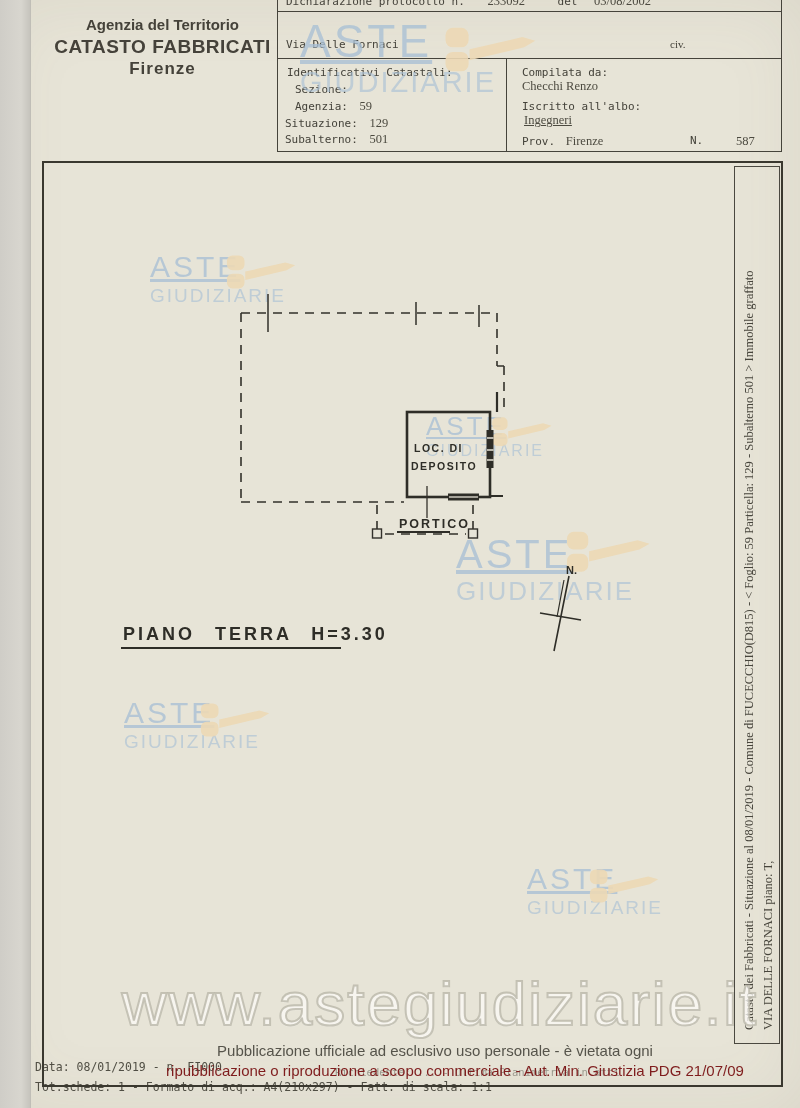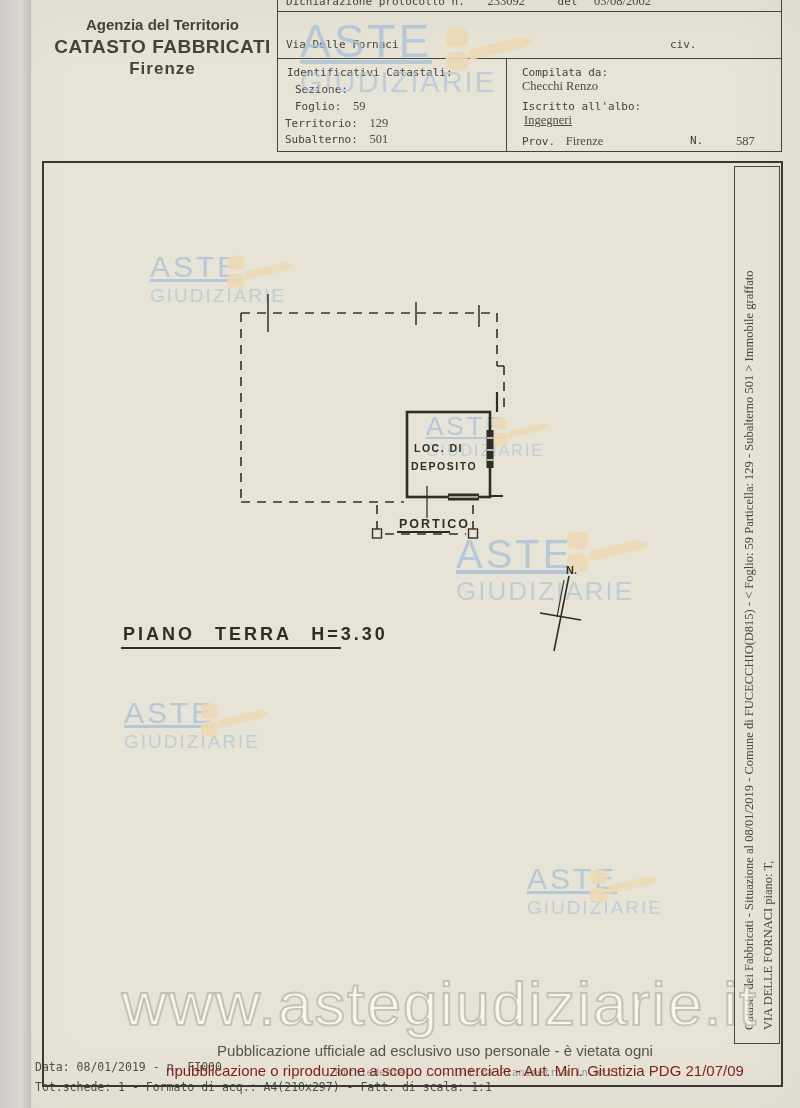--- a/index.html
+++ b/index.html
@@ -99,7 +99,7 @@
     <div class="abs" style="left:8px; top:38px;">
       <span>Via Delle Fornaci</span>
     </div>
-    <div class="abs" style="left:392px; top:38px;">civ.</div>
+    <div class="abs" style="left:392px; top:38px;font-family:Liberation Serif, serif;">civ.</div>
 
     <div class="t-hr" style="top:58px;"></div>
     <div class="t-vdiv"></div>

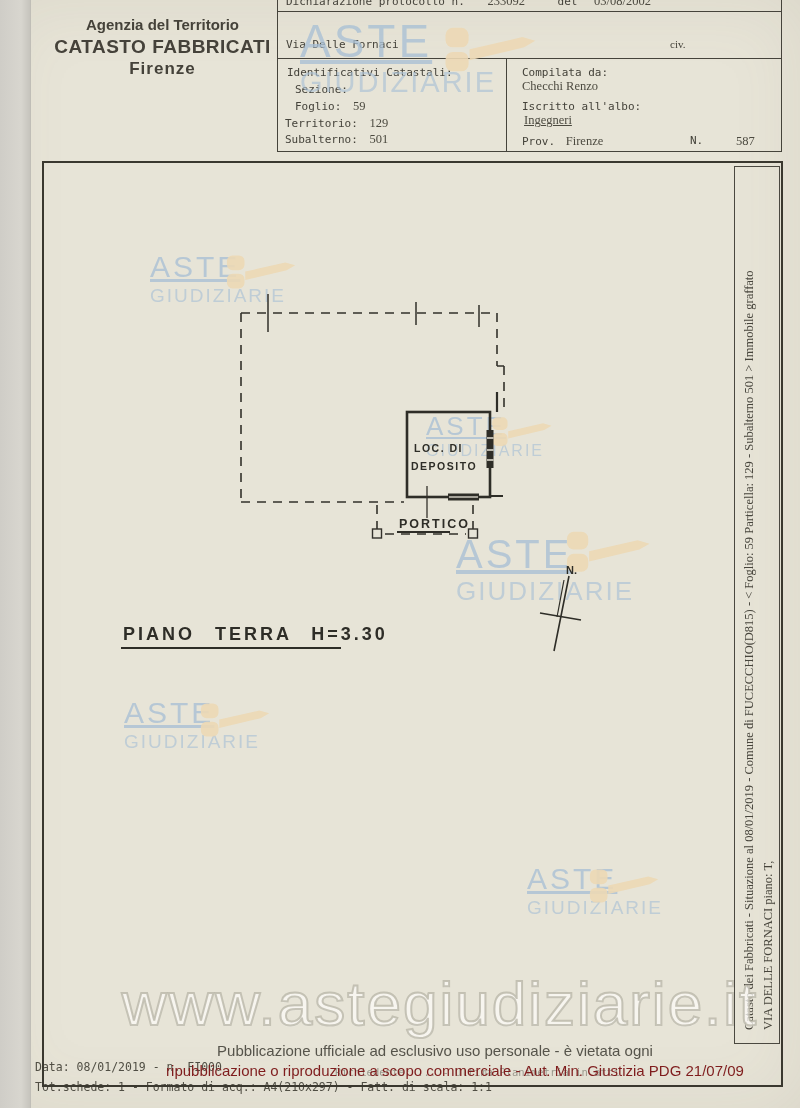--- a/index.html
+++ b/index.html
@@ -107,7 +107,7 @@
     <div class="abs" style="left:9px;  top:66px;">Identificativi Catastali:</div>
     <div class="abs" style="left:17px; top:83px;">Sezione:</div>
     <div class="abs" style="left:17px; top:99px;">
-      <span>Foglio:</span>
+      <span>Agenzia:</span>
       <span class="val" style="margin-left:5px;">59</span>
     </div>
     <div class="abs" style="left:7px; top:116px;">

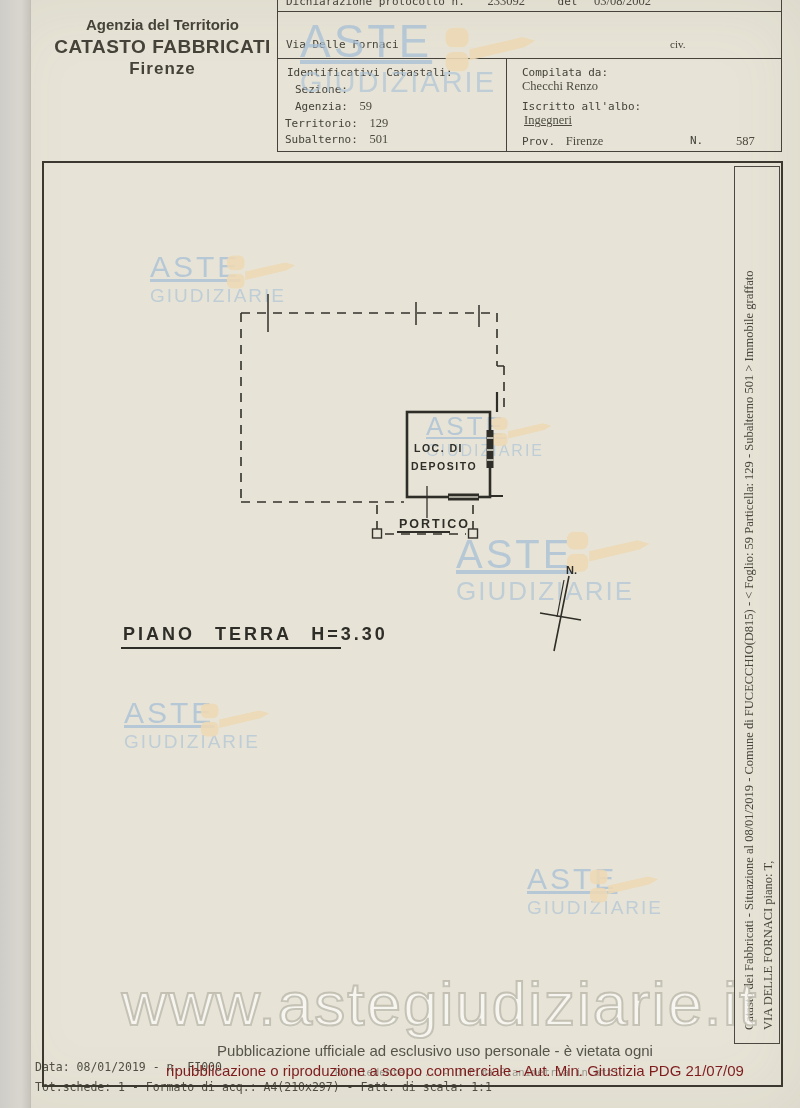--- a/index.html
+++ b/index.html
@@ -111,7 +111,7 @@
       <span class="val" style="margin-left:5px;">59</span>
     </div>
     <div class="abs" style="left:7px; top:116px;">
-      <span>Territorio:</span>
+      <span>Situazione:</span>
       <span class="val" style="margin-left:5px;">129</span>
     </div>
     <div class="abs" style="left:7px; top:132px;">

